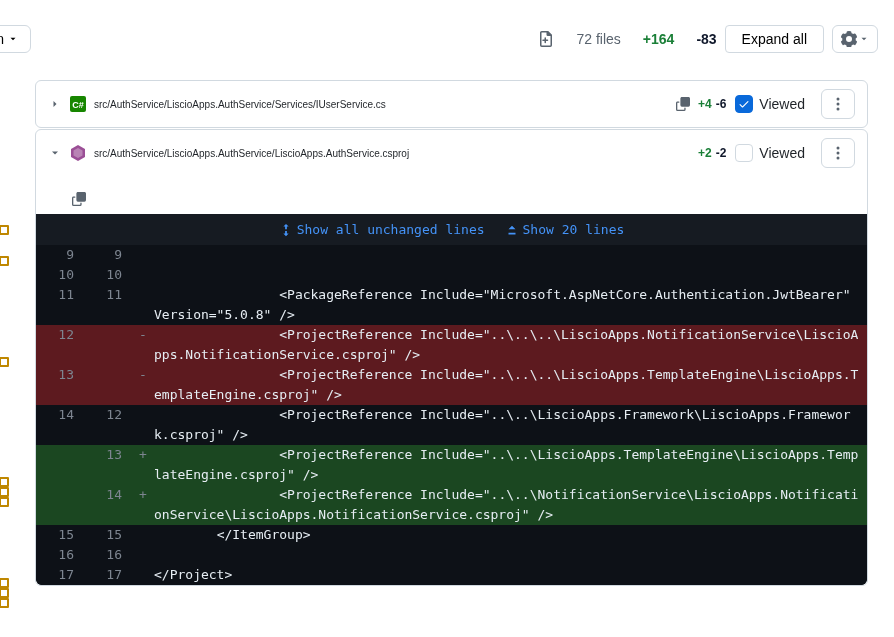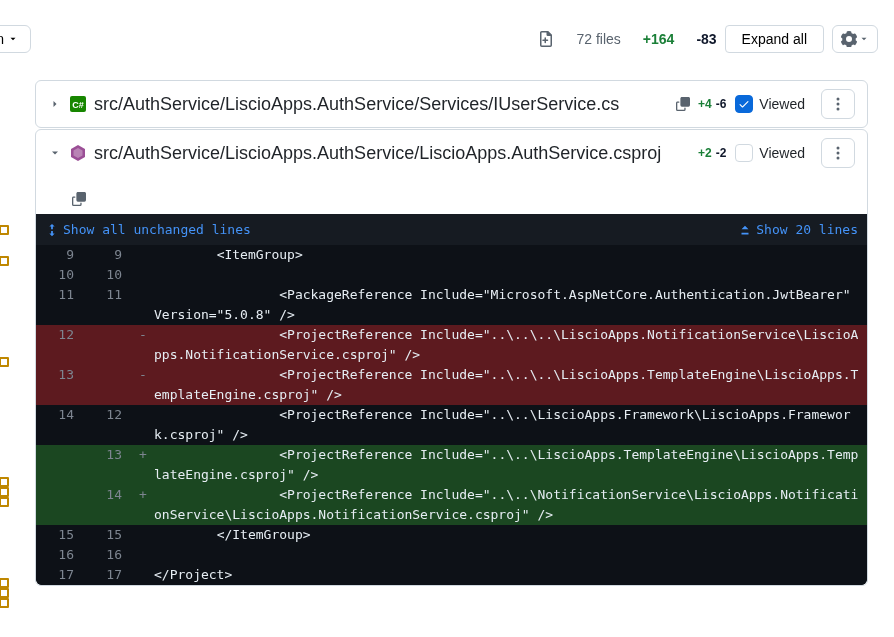--- a/index.html
+++ b/index.html
@@ -23,7 +23,7 @@
 .file-hdr { display: flex; align-items: center; padding: 8px 12px; gap: 8px; }
 .chev { width: 14px; display: inline-flex; justify-content: center; cursor: pointer; color: #59636e; }
 .file-icon { display: inline-flex; }
-.file-path { font-size: 18px; flex: 1; word-break: break-all; }
+.file-path { font-size: 10px; flex: 1; word-break: break-all; }
 .copy-i { color: #59636e; cursor: pointer; margin-left: 4px; }
 .diffstat { display: flex; gap: 4px; font-size: 12px; align-items: center; }
 .viewed-wrap { display: flex; align-items: center; gap: 6px; margin-left: 1px; }

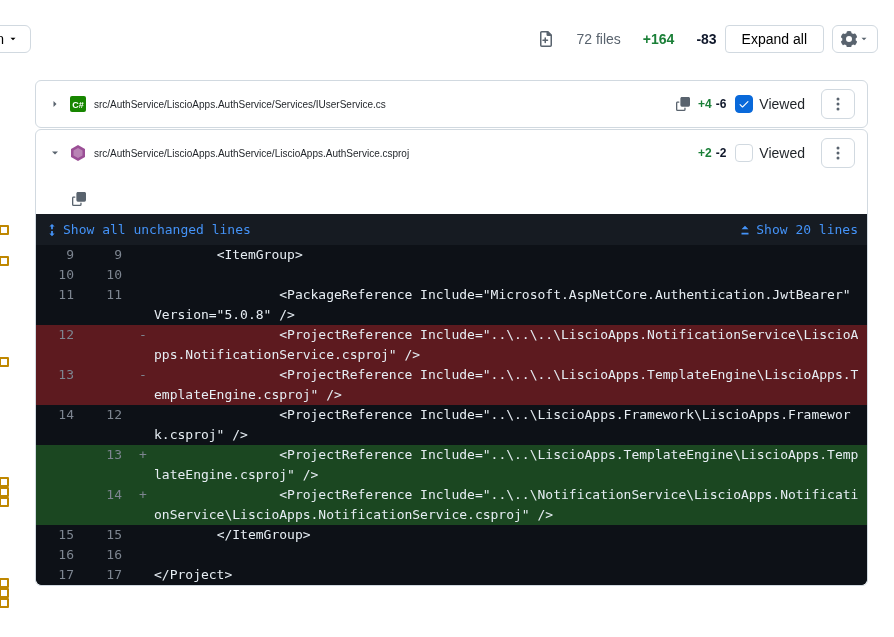--- a/index.html
+++ b/index.html
@@ -34,7 +34,7 @@
 .file2-hdr-row2 { padding: 0 12px 8px 36px; }
 
 .diff-body { background: #0d1117; color: #e6edf3; font-family: ui-monospace, SFMono-Regular, "SF Mono", Menlo, Consolas, monospace; font-size: 13px; border-radius: 0 0 6px 6px; overflow: hidden; }
-.hunk-hdr { background: #161b22; color: #7d8590; padding: 8px 9px; text-align: center; display: flex; justify-content: space-between; gap: 20px; }
+.hunk-hdr { background: #161b22; color: #7d8590; padding: 8px 0; text-align: center; display: flex; justify-content: center; gap: 20px; }
 .hunk-hdr span { cursor: pointer; color: #4493f8; display: inline-flex; align-items: center; gap: 4px; }
 .code-row { display: flex; line-height: 20px; min-height: 20px; }
 .ln { width: 48px; text-align: right; padding-right: 10px; color: #7d8590; user-select: none; flex-shrink: 0; }

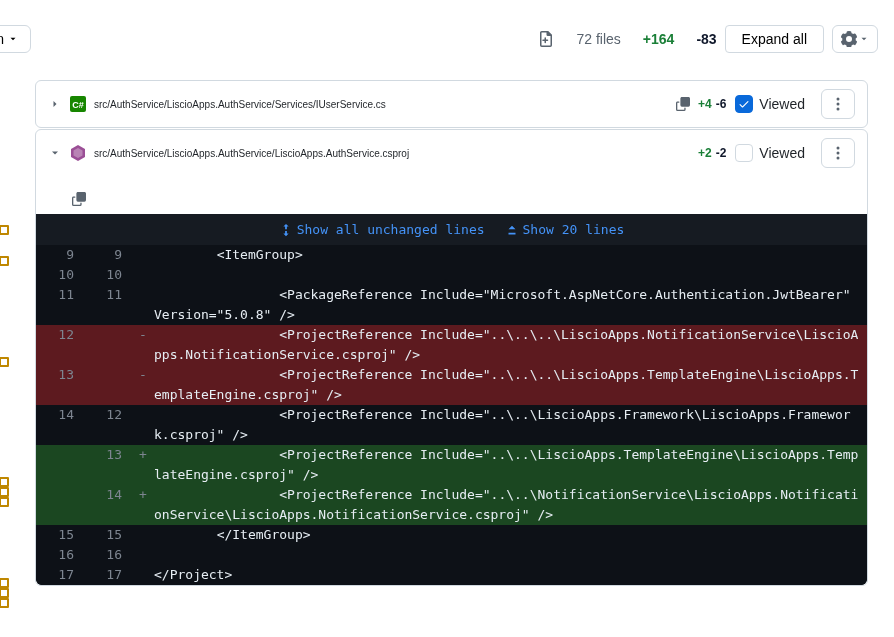--- a/index.html
+++ b/index.html
@@ -193,7 +193,6 @@
             <div class="ln">9</div>
             <div class="ln">9</div>
             <div class="marker"></div>
-            <div class="code-text">        &lt;ItemGroup&gt;</div>
           </div>
           <div class="code-row row-ctx">
             <div class="ln">10</div>

